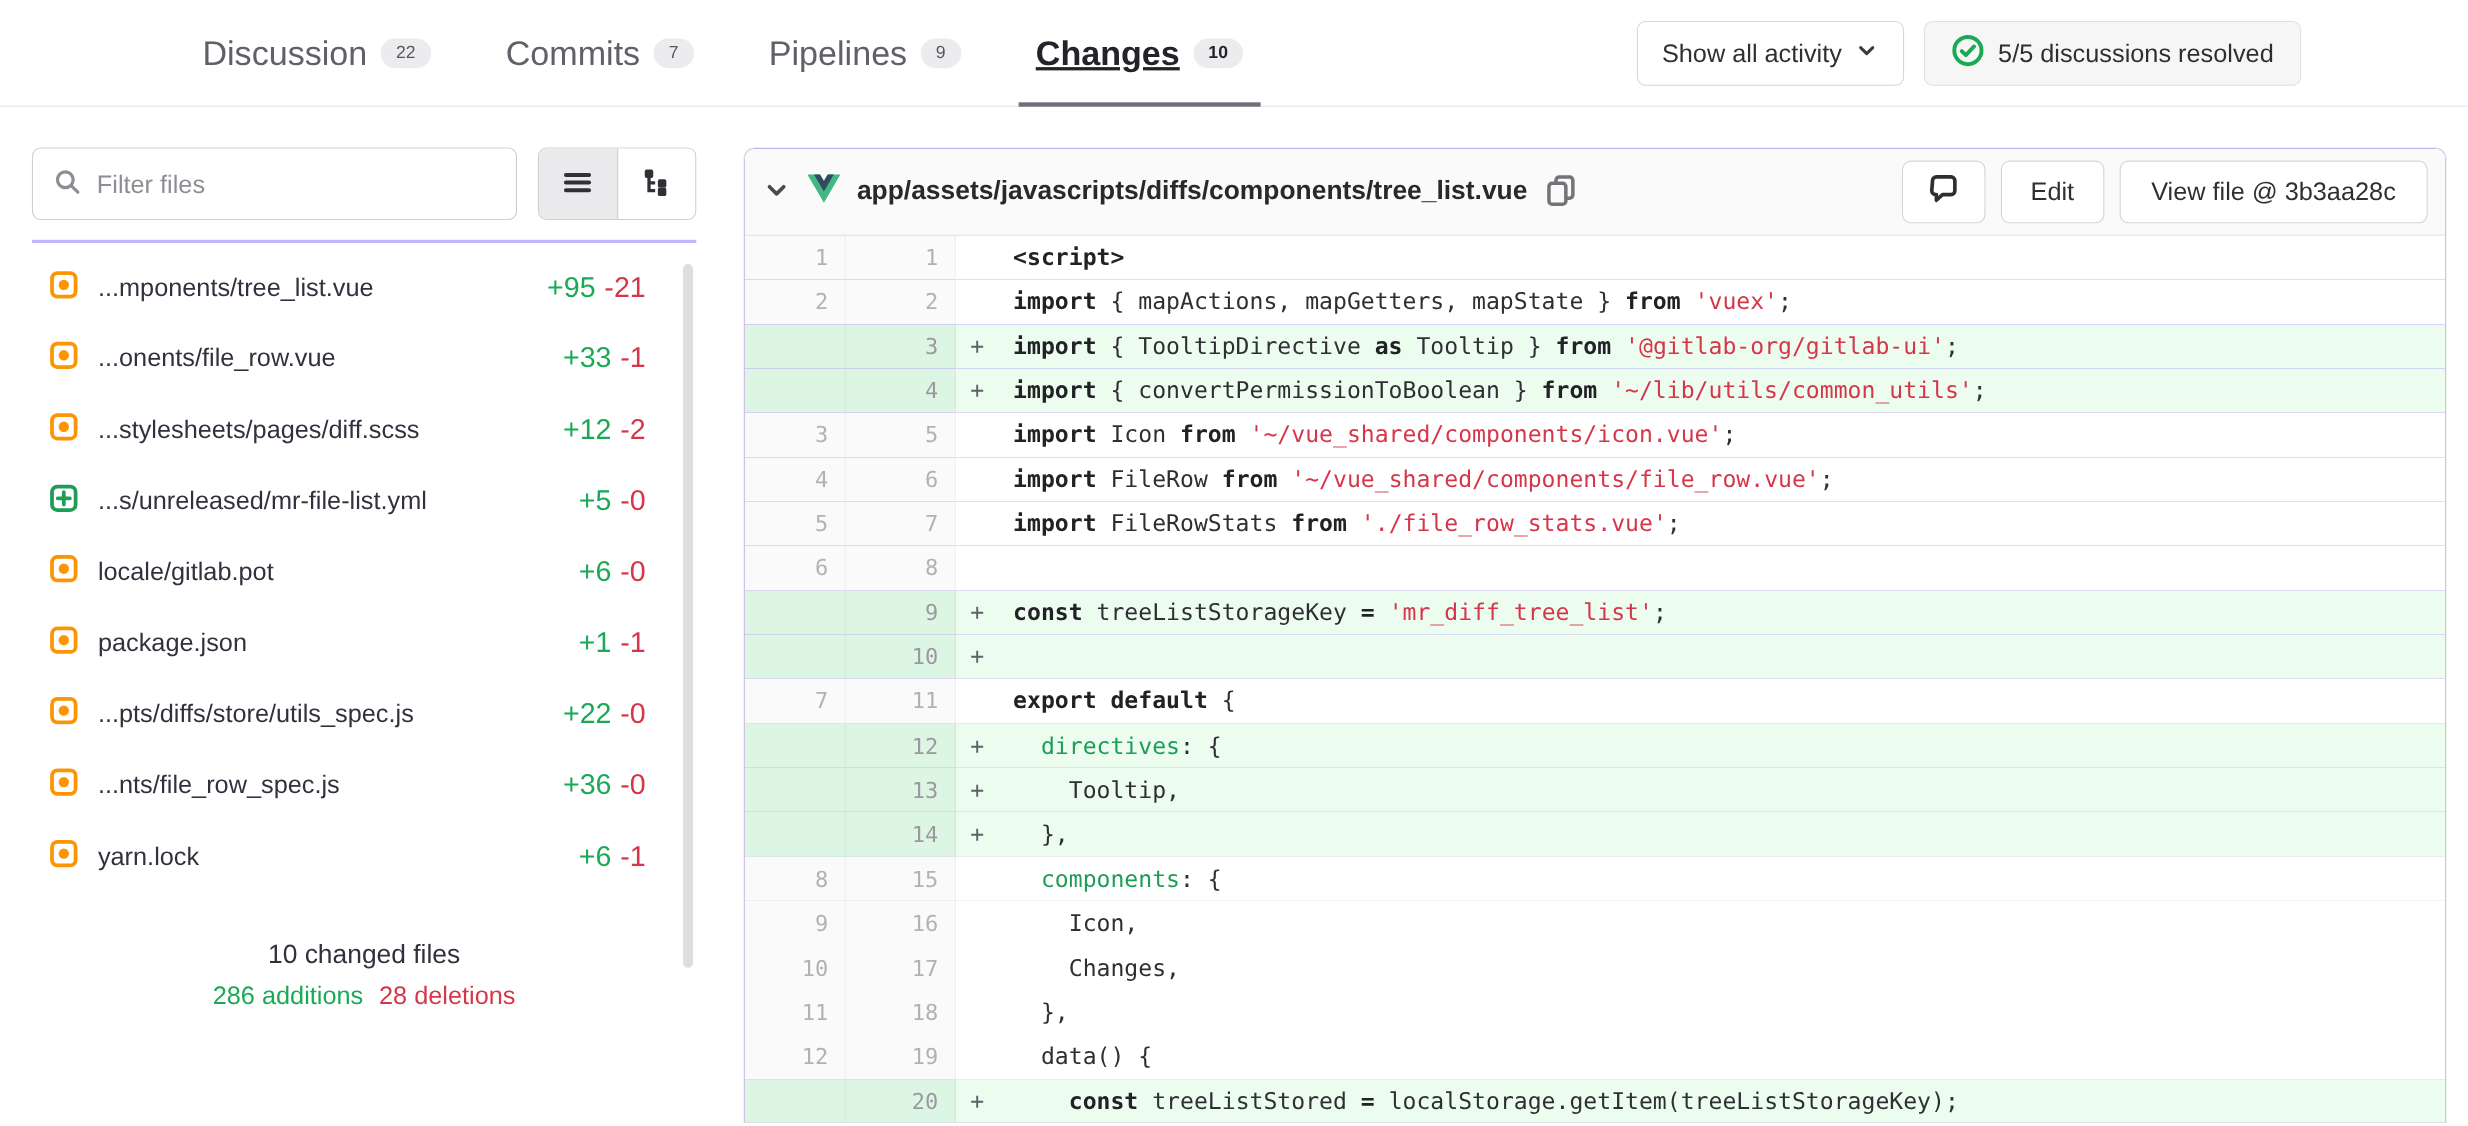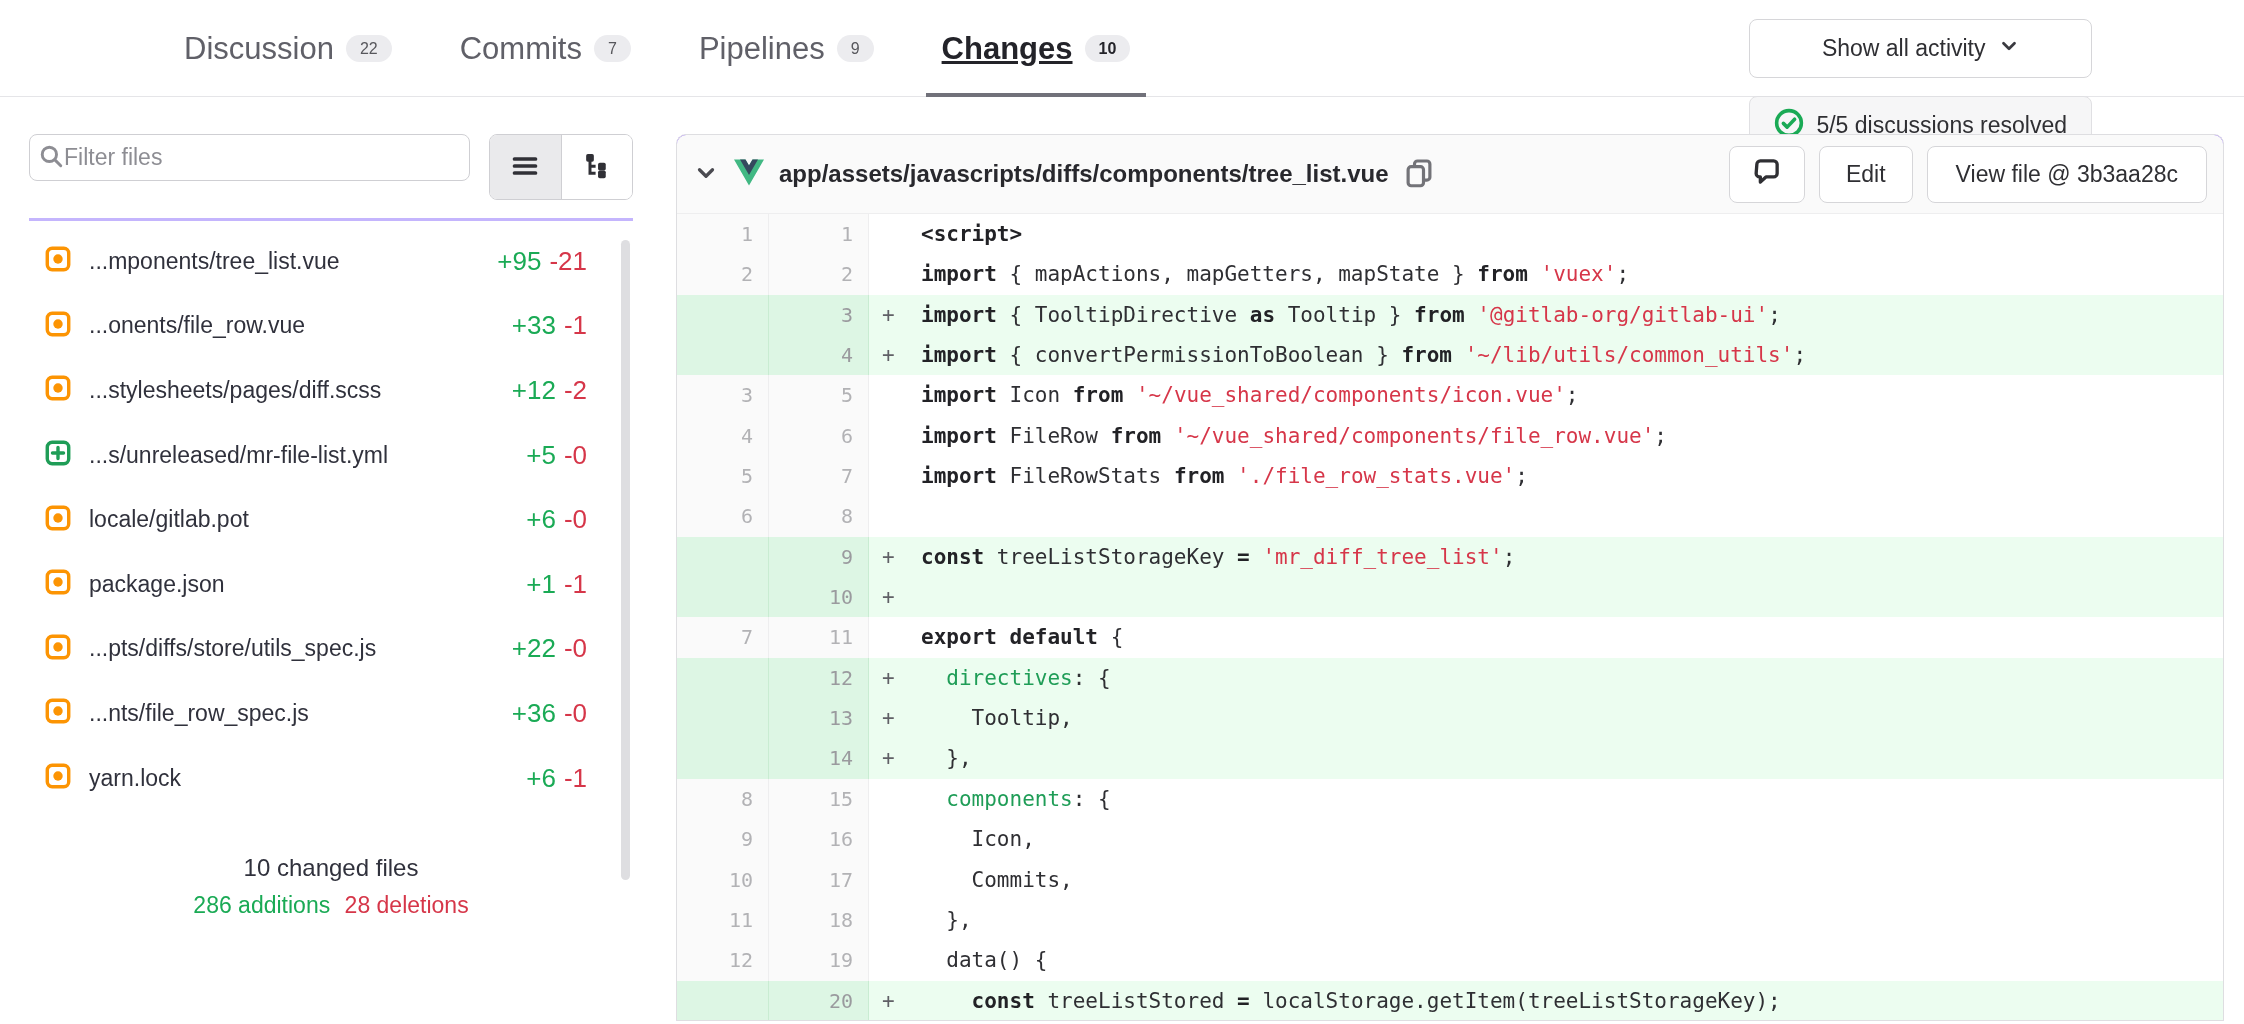--- a/index.html
+++ b/index.html
@@ -18,7 +18,7 @@
   .tab.active .badge { color:#232329; font-weight:700; }
   .tab.active::after { content:""; position:absolute; left:-16px; right:-16px; bottom:0;
                        height:4px; background:var(--underline,#71717a); }
-  .top-actions { position:absolute; right:152px; top:19px; display:flex; gap:18px;flex-direction:column; }
+  .top-actions { position:absolute; right:152px; top:19px; display:flex; gap:18px; }
   .btn { display:flex; align-items:center; justify-content:center; gap:12px; background:#fff;
          border:1px solid #d6d6d9; border-radius:8px; font-size:23px; color:#2f2f33;
          cursor:pointer; }

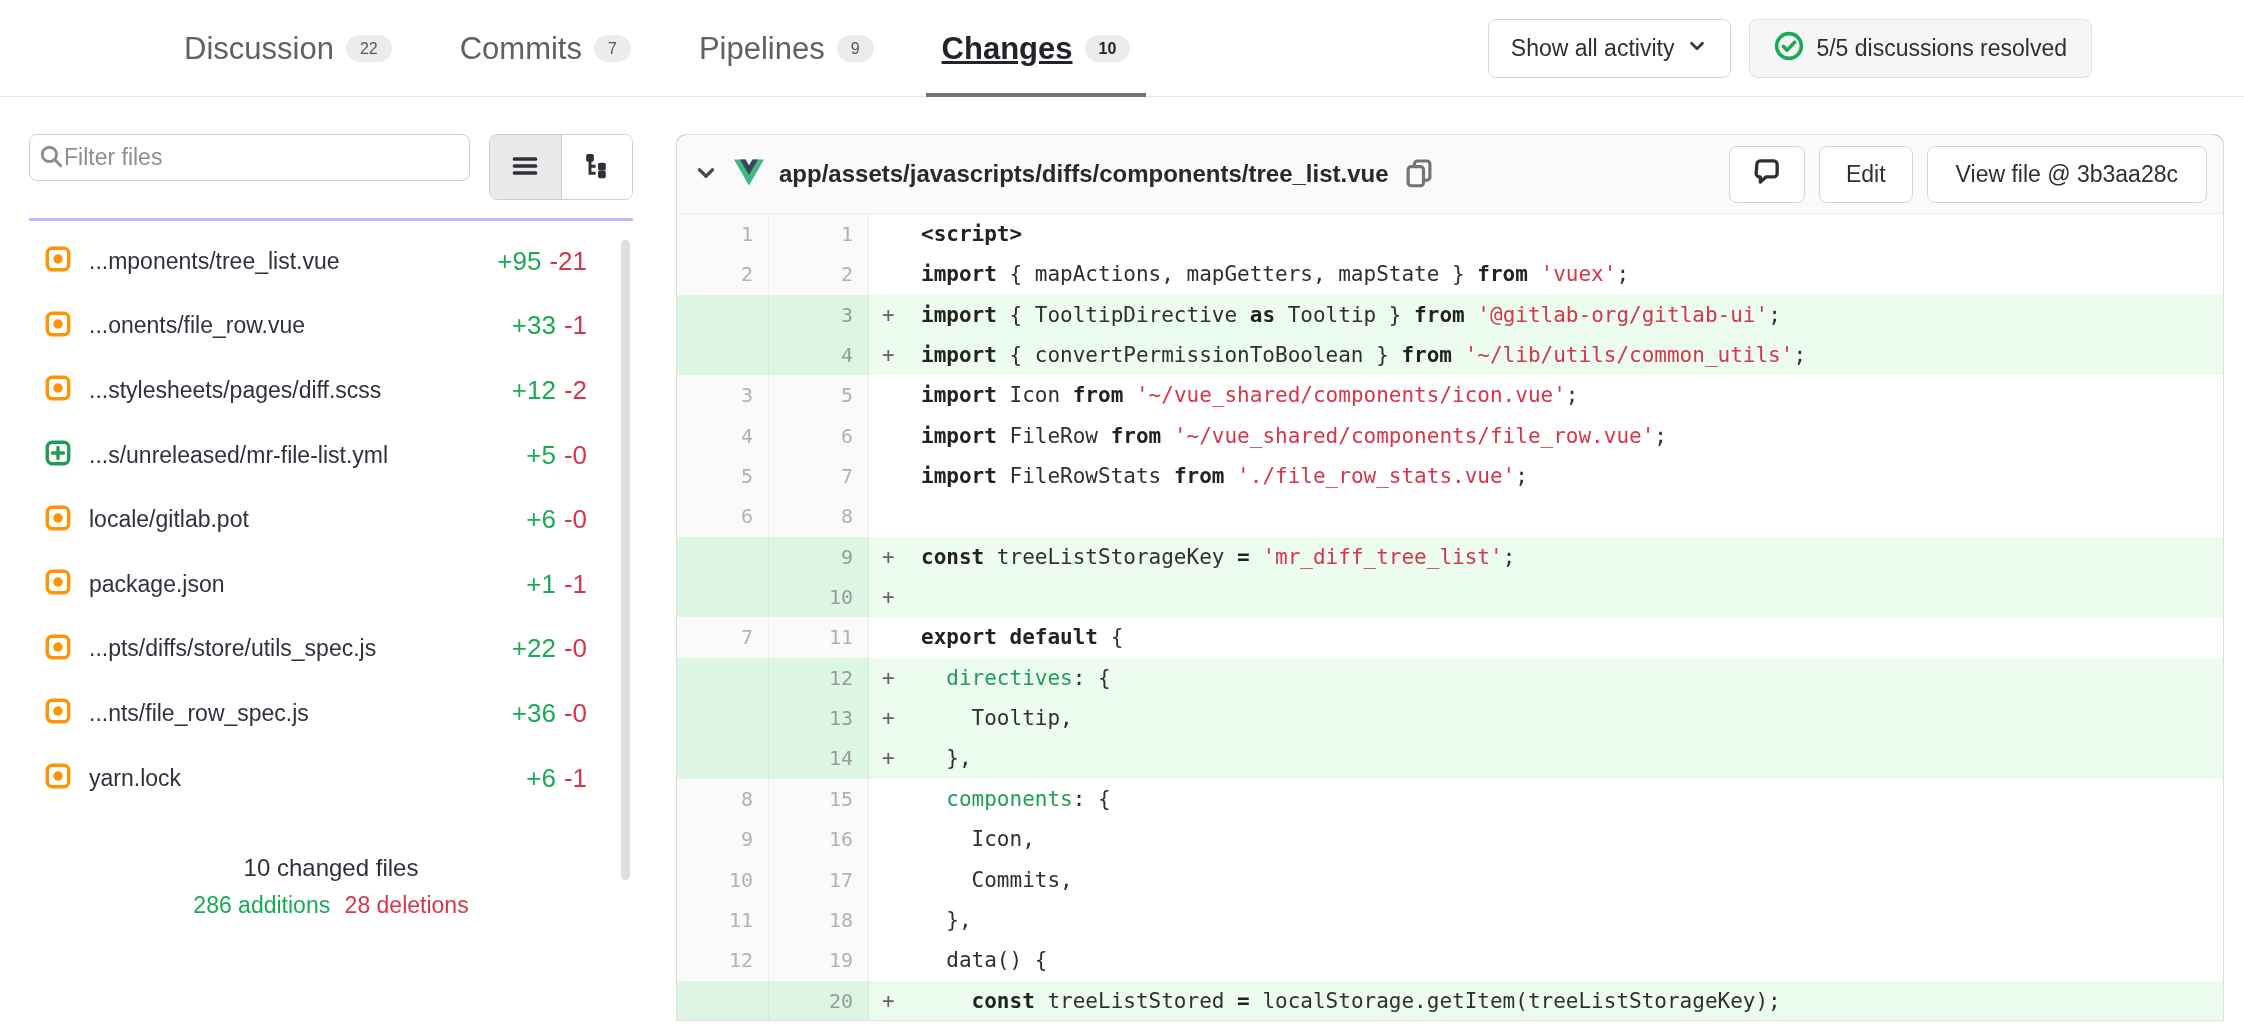--- a/index.html
+++ b/index.html
@@ -28,8 +28,8 @@
   
   .sidebar { position:absolute; left:29px; top:134px; width:604px; height:890px; }
   .filter-row { display:flex; }
-  .search-box { width:441px; height:47px; border:1px solid #cfcfd3; border-radius:8px;
-                display:flex; align-items:center; padding:0 8px; background:#fff; }
+  .search-box { width:441px; height:66px; border:1px solid #cfcfd3; border-radius:8px;
+                display:flex; align-items:center; padding:0 18px; gap:14px; background:#fff; }
   .search-box input { border:none; outline:none; font-size:23px; flex:1; color:#2f2f33;
                       font-family:"Liberation Sans",sans-serif; background:transparent; }
   .search-box input::placeholder { color:#8d8d93; }

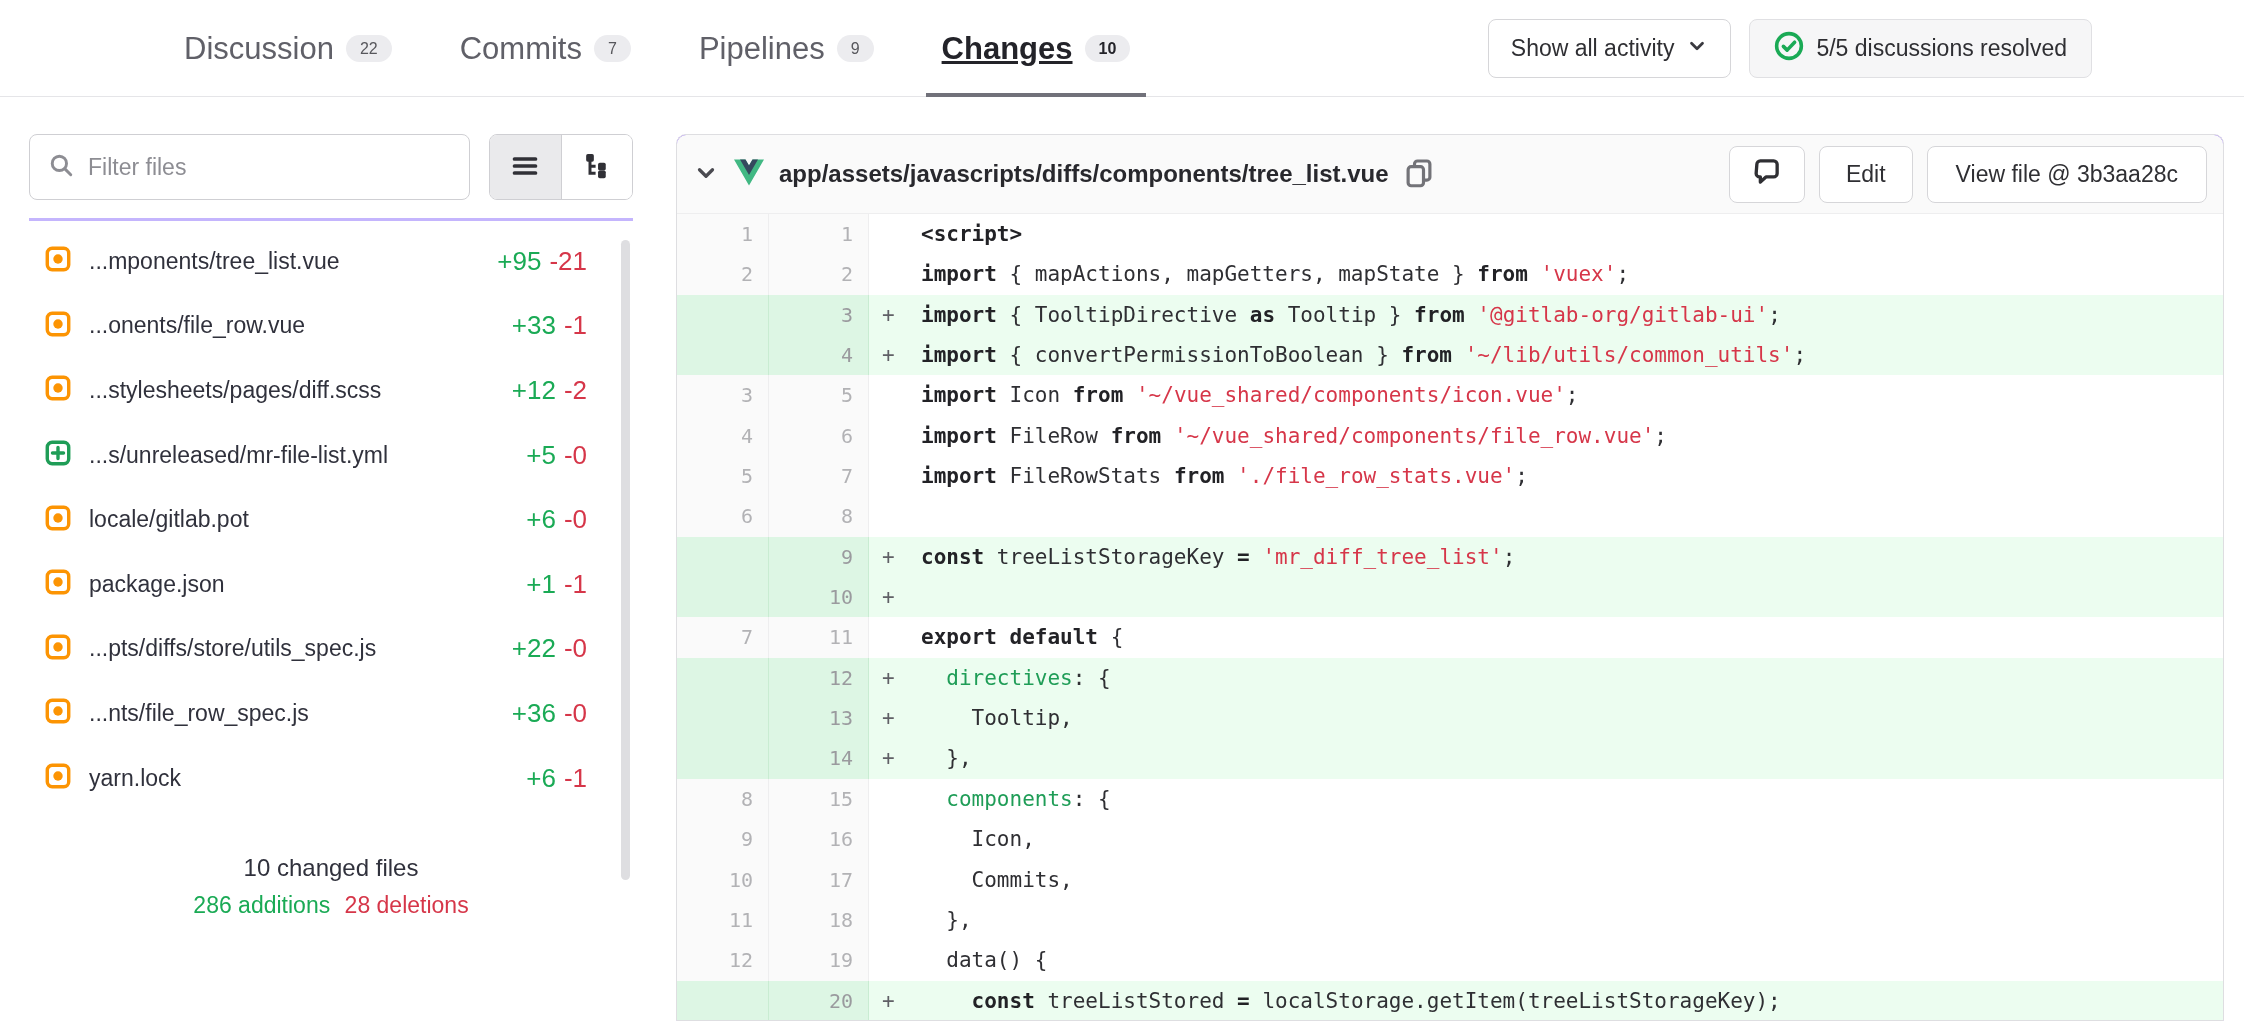--- a/index.html
+++ b/index.html
@@ -358,7 +358,7 @@
       <div class="code-row ctx">
         <div class="cell-old">10</div>
         <div class="cell-new">17</div>
-        <div class="cell-code"><span class="t-p">    Commits,</span></div>
+        <div class="cell-code"><span class="t-p">    Changes,</span></div>
       </div>
       <div class="code-row ctx">
         <div class="cell-old">11</div>

